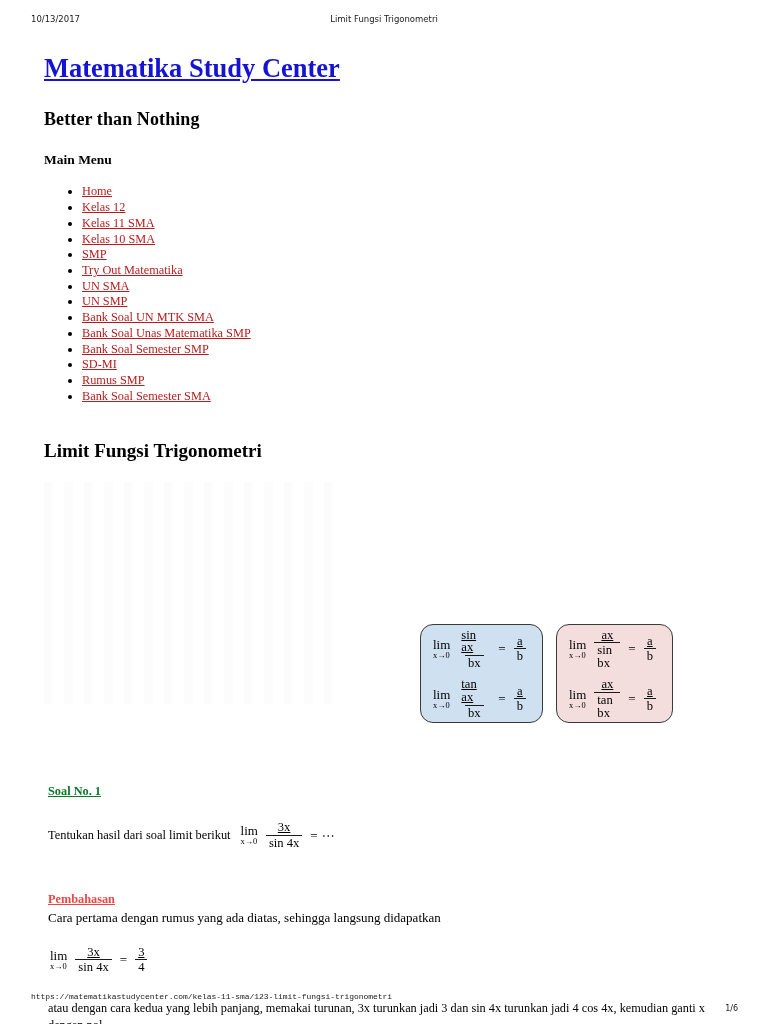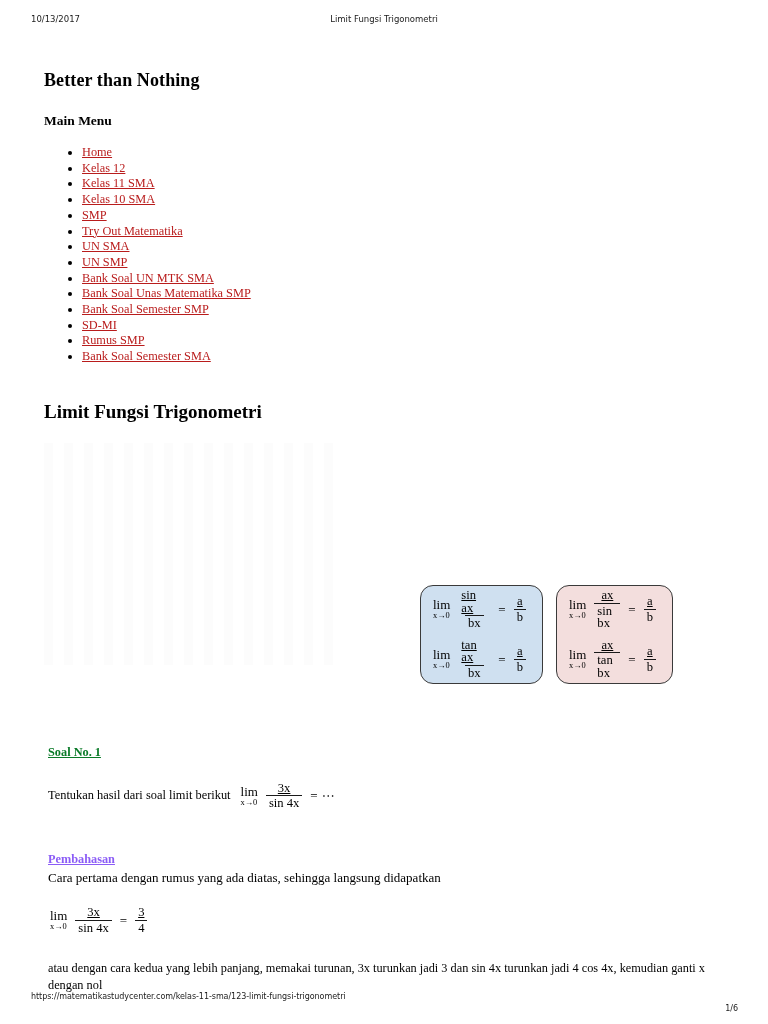--- a/index.html
+++ b/index.html
@@ -218,6 +218,9 @@
 
 <div class="page">
 
+  <h1 class="site-title">
+    <a href="#">Matematika Study Center</a>
+  </h1>
 
   <div class="tagline">Better than Nothing</div>
 

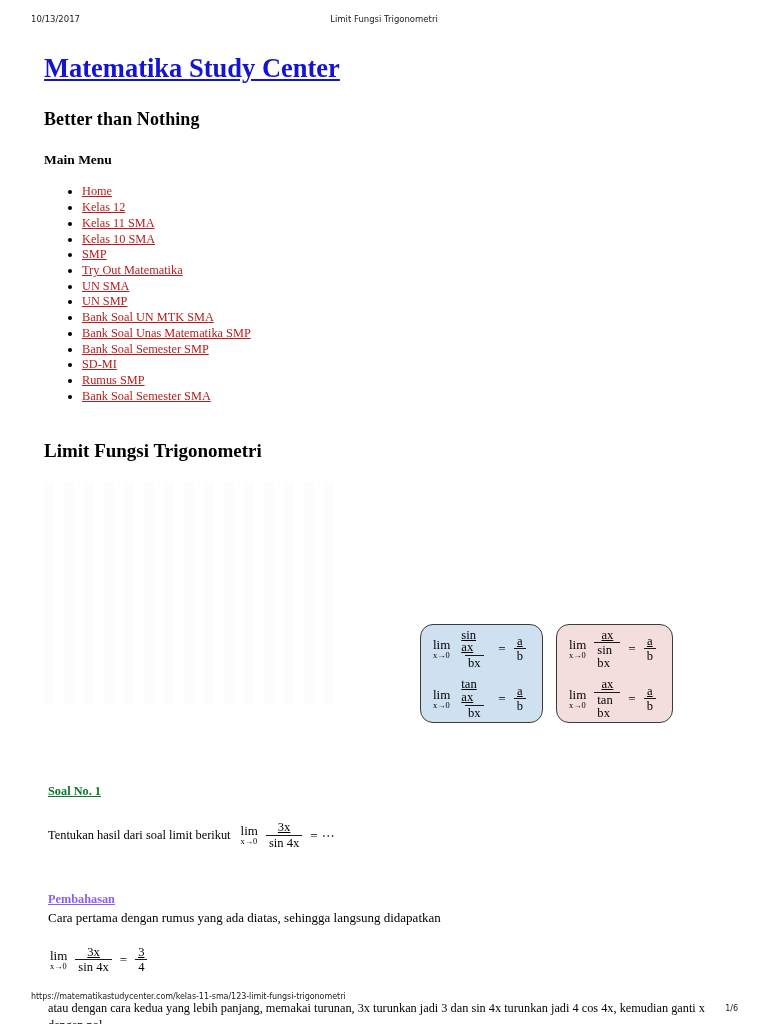--- a/index.html
+++ b/index.html
@@ -189,7 +189,7 @@
     margin: 42px 0 0 4px;
     font-size: 12.3px;
     font-weight: bold;
-    color: #8b5cf6;
+    color: #ef4444;
     text-decoration: underline;
     display: inline-block;
   }

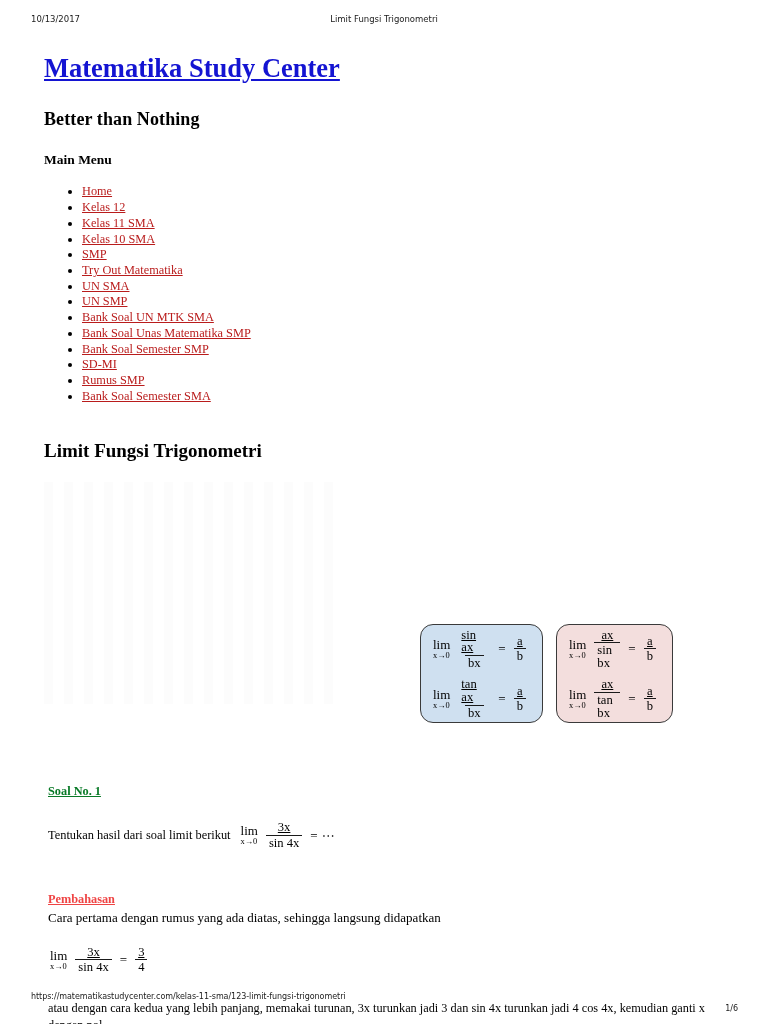--- a/index.html
+++ b/index.html
@@ -34,7 +34,7 @@
     font-size: 8px;
     color: #1a1a1a;
   }
-  .print-footer .pf-url { position: absolute; left: 31px; top: 0; letter-spacing: -0.05px; }
+  .print-footer .pf-url { position: absolute; left: 31px; top: 0; letter-spacing: -0.05px; font-family: Liberation Mono, monospace; }
   .print-footer .pf-page { position: absolute; right: 30px; top: 12px; }
 
   

